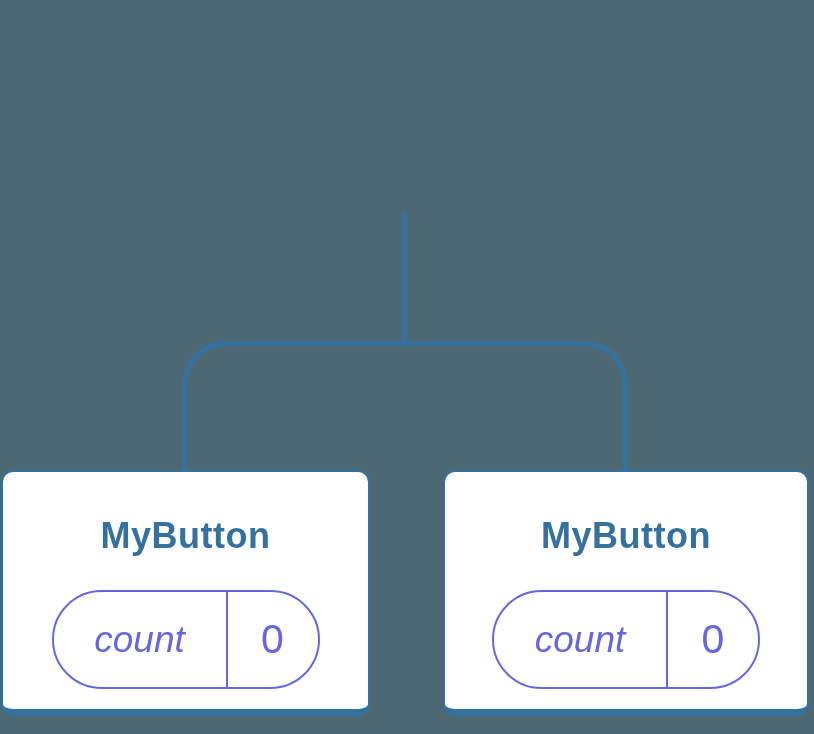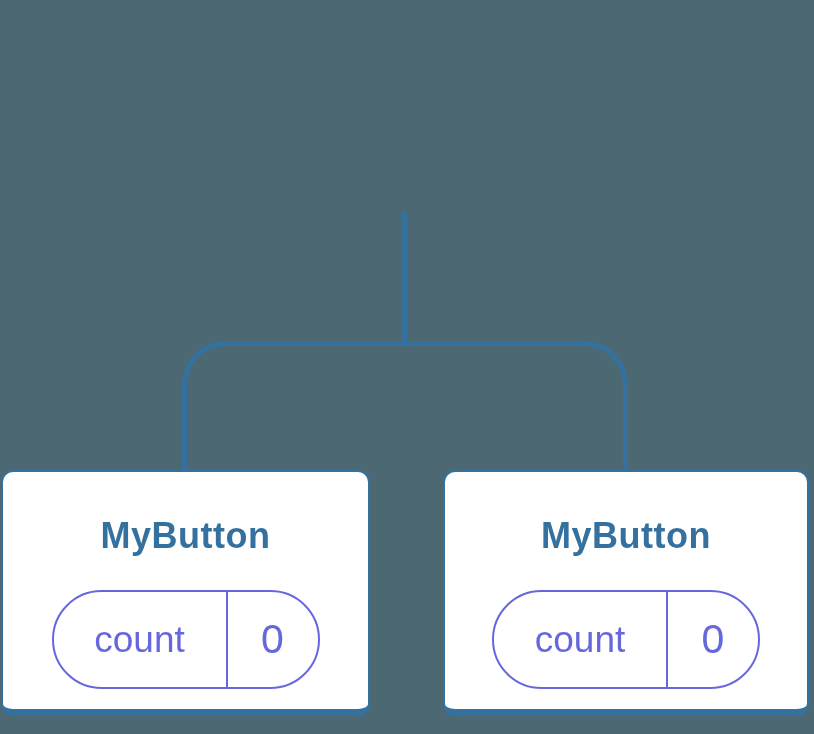--- a/index.html
+++ b/index.html
@@ -90,6 +90,7 @@
     font-size: 37px;
     font-weight: 400;
     border-right: 2.5px solid var(--purple, #6767DD);
+    font-style: italic;
   }
   .pill-value {
     width: 90px;

